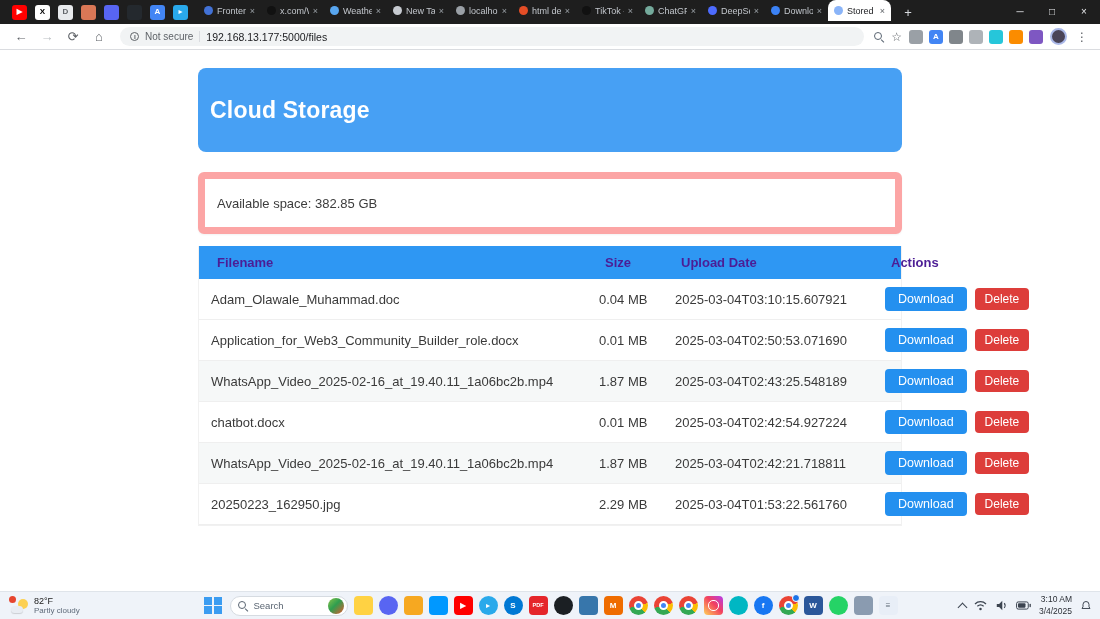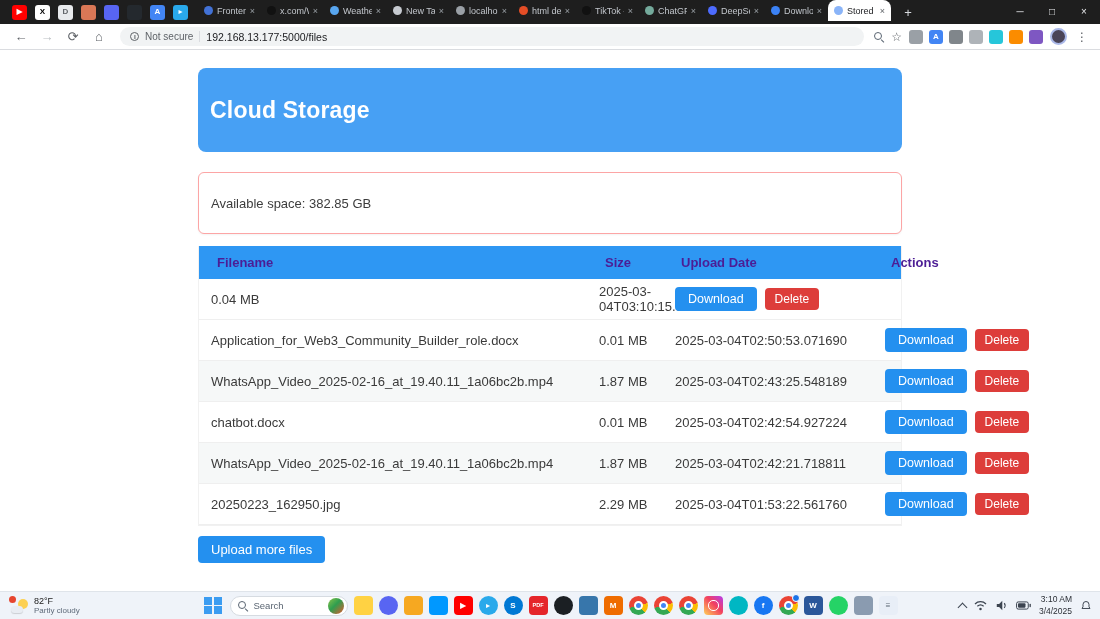--- a/index.html
+++ b/index.html
@@ -52,7 +52,7 @@
   .container { width:704px; margin:0 auto; }
   .hero { margin-top:18px; height:84px; background:#47a0f4; border-radius:8px; display:flex; align-items:center; padding-left:12px; }
   .hero-title { color:#ffffff; font-size:23px; font-weight:700; letter-spacing:.2px; }
-  .space-card { margin-top:20px; height:62px; background:#fff; border:1px solid #fca5a5; border-radius:6px; box-shadow:0 1px 2px rgba(0,0,0,.05); display:flex; align-items:center; padding-left:12px; font-size:13px; color:#3c3c3c; }
+  .space-card { margin-top:20px; height:62px; background:#fff; border:7px solid #fca5a5; border-radius:6px; box-shadow:0 1px 2px rgba(0,0,0,.05); display:flex; align-items:center; padding-left:12px; font-size:13px; color:#3c3c3c; }
   .ftable { margin-top:12px; font-size:13px; border:1px solid #f1f1f1; border-top:none; }
   .thead { height:33px; background:#2e97f3; color:#4c1d95; font-weight:700; display:grid; grid-template-columns:388px 76px 210px 1fr; align-items:center; padding-left:18px; }
   .trow { height:41px; display:grid; grid-template-columns:388px 76px 210px 1fr; align-items:center; padding-left:12px; border-bottom:1px solid #efefef; color:#3a3a3a; background:#fff; }

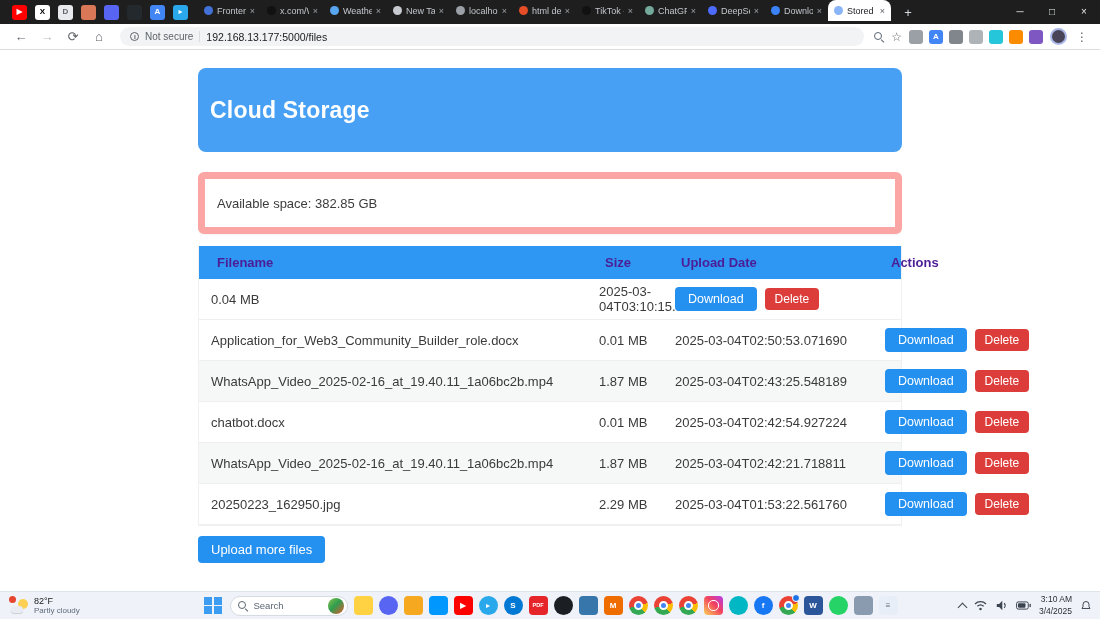--- a/index.html
+++ b/index.html
@@ -230,6 +230,7 @@
           <span>Actions</span>
         </div>
         <div class="trow">
+          <span class="c-file">Adam_Olawale_Muhammad.doc</span>
           <span class="c-size">0.04 MB</span>
           <span class="c-date">2025-03-04T03:10:15.607921</span>
           <span class="c-act">

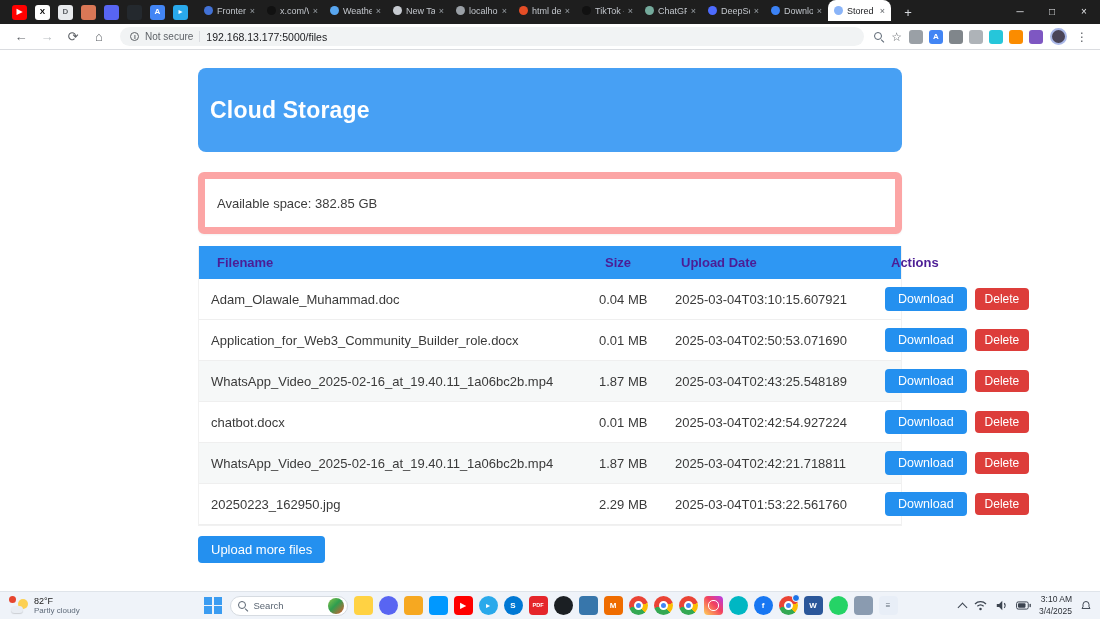--- a/index.html
+++ b/index.html
@@ -284,7 +284,6 @@
             </span>
         </div>
       </div>
-      <button class="upload">Upload more files</button>
     </div>
   </div>
 

